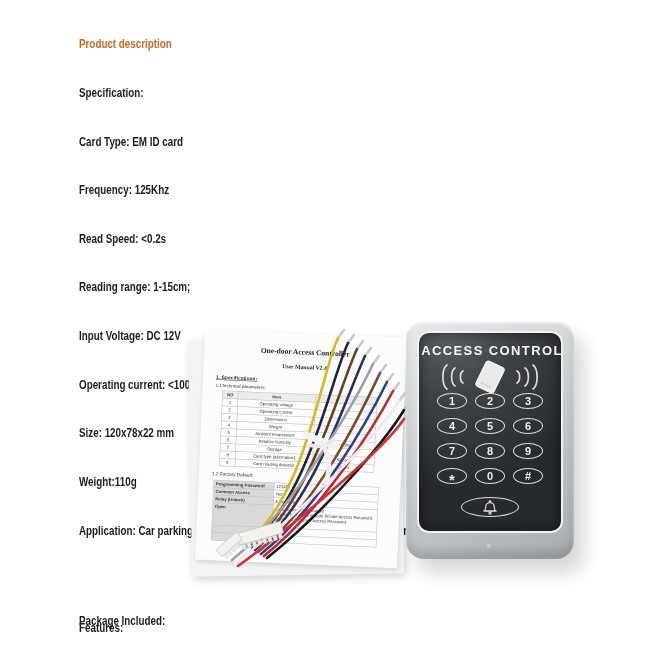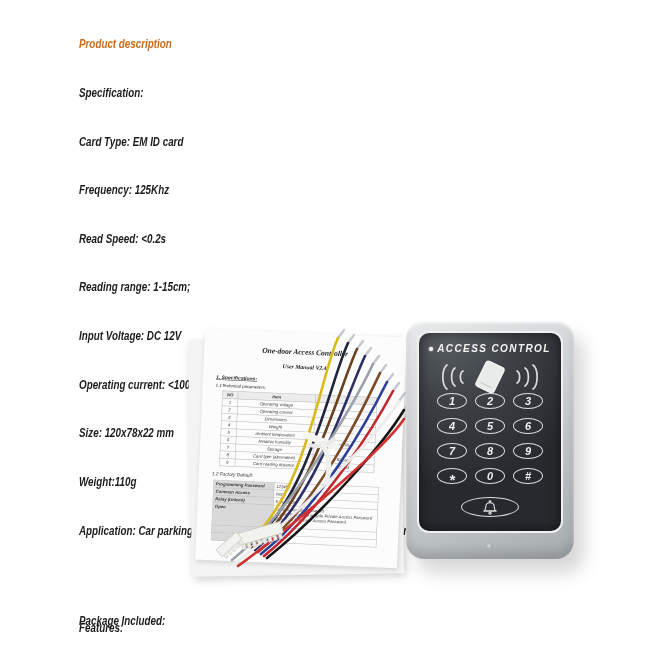--- a/index.html
+++ b/index.html
@@ -4,7 +4,7 @@
 <style>
   html,body{margin:0;padding:0;background:#fff;}
   .canvas{position:relative;width:647px;height:647px;background:#ffffff;overflow:hidden;
-          font-family:"Liberation Sans",sans-serif;font-style:italic;}
+          font-family:"Liberation Sans",sans-serif;}
 
   
   .text-block{position:absolute;left:79px;color:#1c1c1c;font-weight:bold;font-size:12.6px;

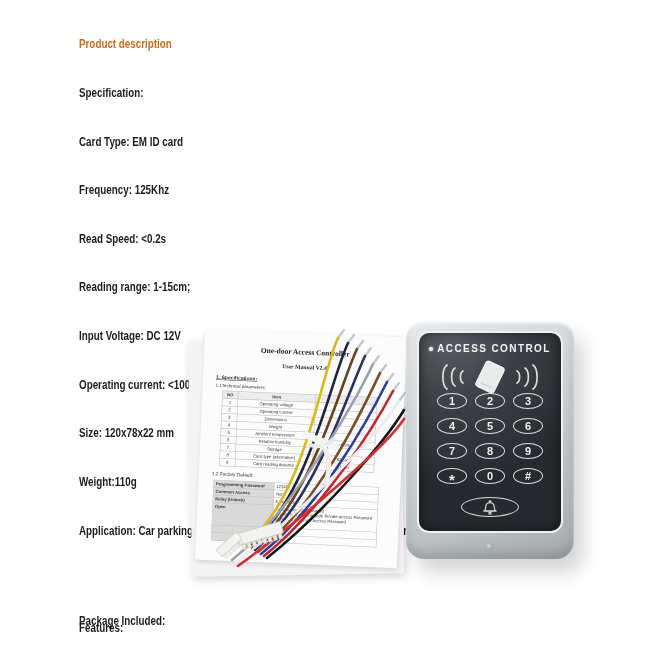--- a/index.html
+++ b/index.html
@@ -57,7 +57,7 @@
   .brand-row{position:absolute;top:10px;left:0;width:100%;display:flex;align-items:center;
              justify-content:center;gap:4px;}
   .led{width:4px;height:4px;border-radius:50%;background:#f0f0f0;box-shadow:0 0 2px #fff;}
-  .brand-text{color:#f4f4f4;font-size:10px;font-weight:bold;letter-spacing:1.4px;white-space:nowrap;}
+  .brand-text{color:#f4f4f4;font-size:13px;font-weight:bold;letter-spacing:1.4px;white-space:nowrap;}
   .rf{position:absolute;top:22px;left:50%;transform:translateX(-50%);}
   .keys{position:absolute;top:60px;left:0;width:100%;display:grid;
         grid-template-columns:repeat(3,30px);column-gap:8px;row-gap:9px;justify-content:center;}

